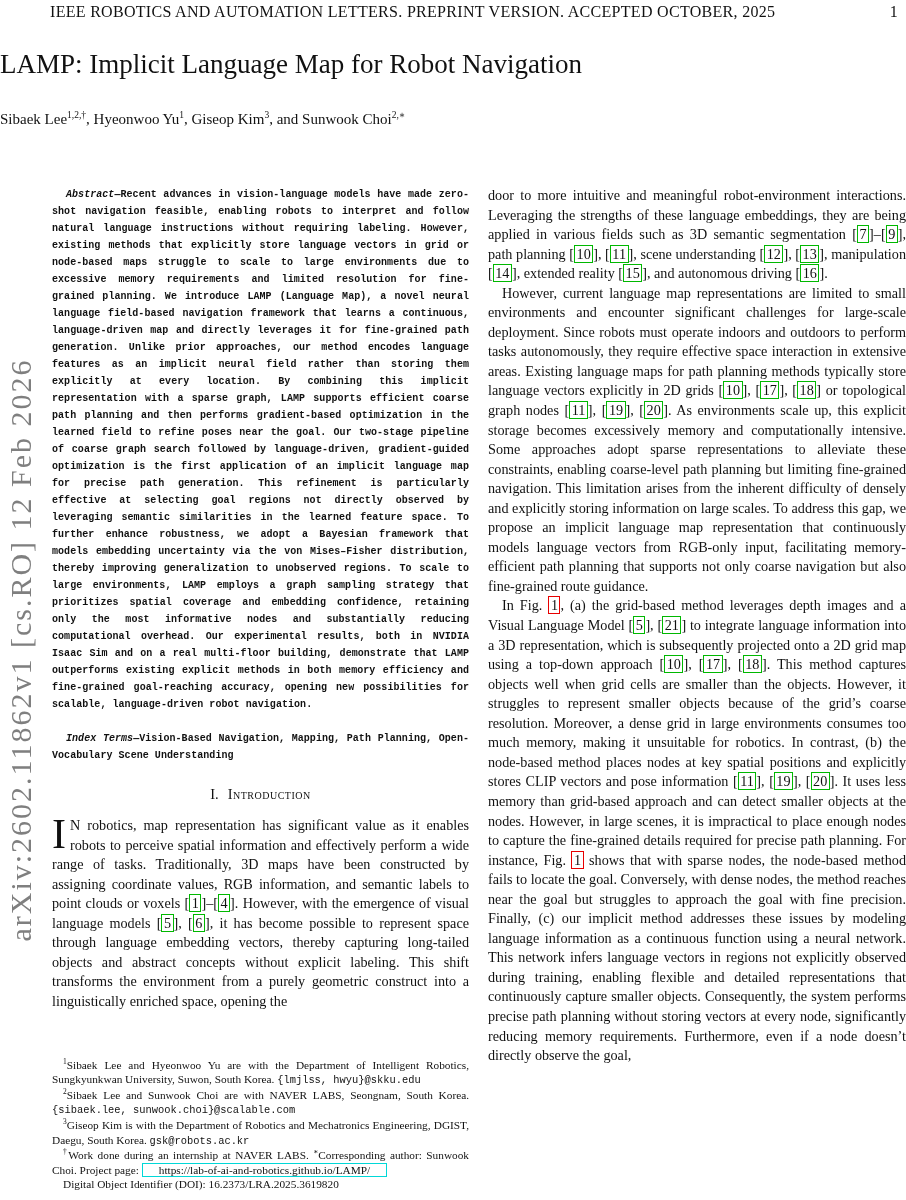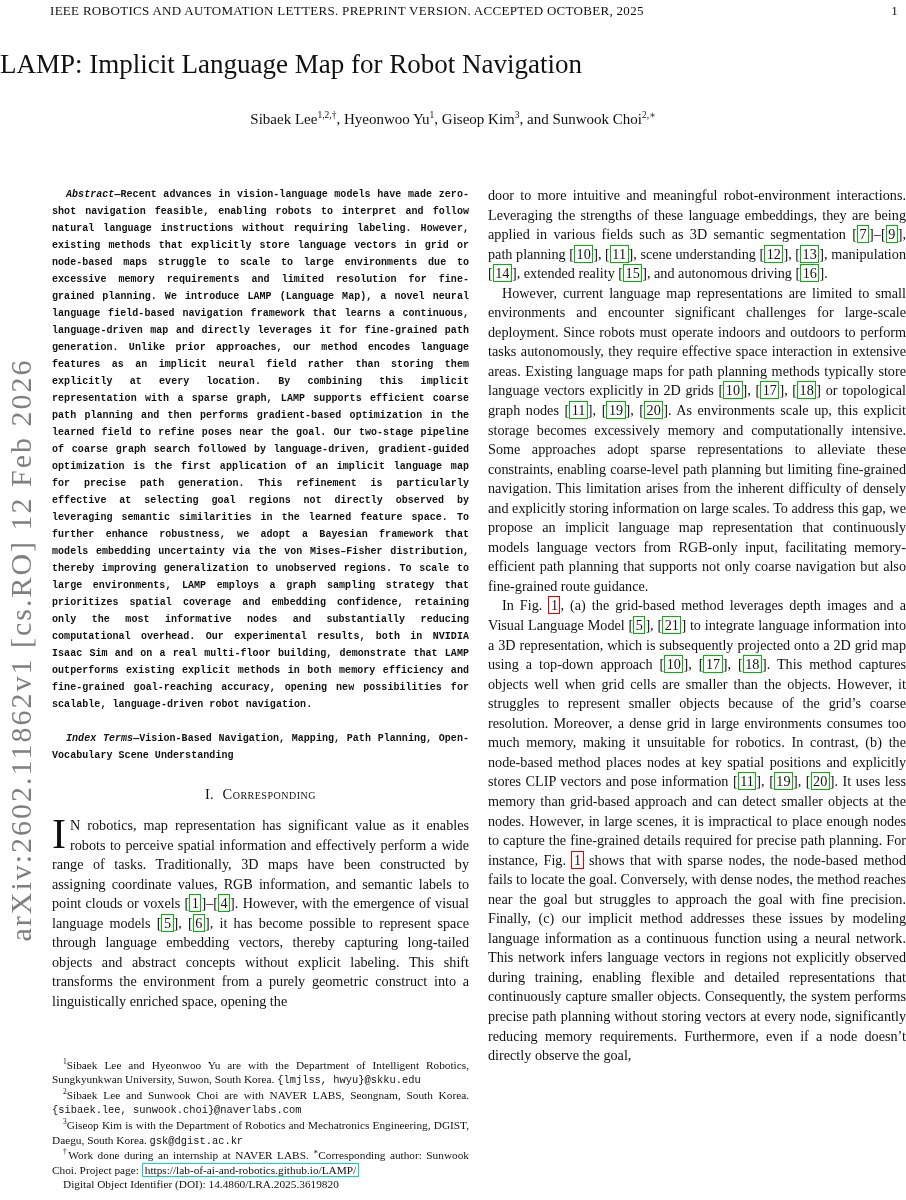--- a/index.html
+++ b/index.html
@@ -12,7 +12,7 @@
   .running-header{
     position:absolute;top:3px;left:50px;width:848px;
     display:flex;justify-content:space-between;
-    font-size:13px;letter-spacing:.3px;
+    font-size:16px;letter-spacing:.3px;
   }
   .arxiv{
     position:absolute;left:4px;top:1006px;

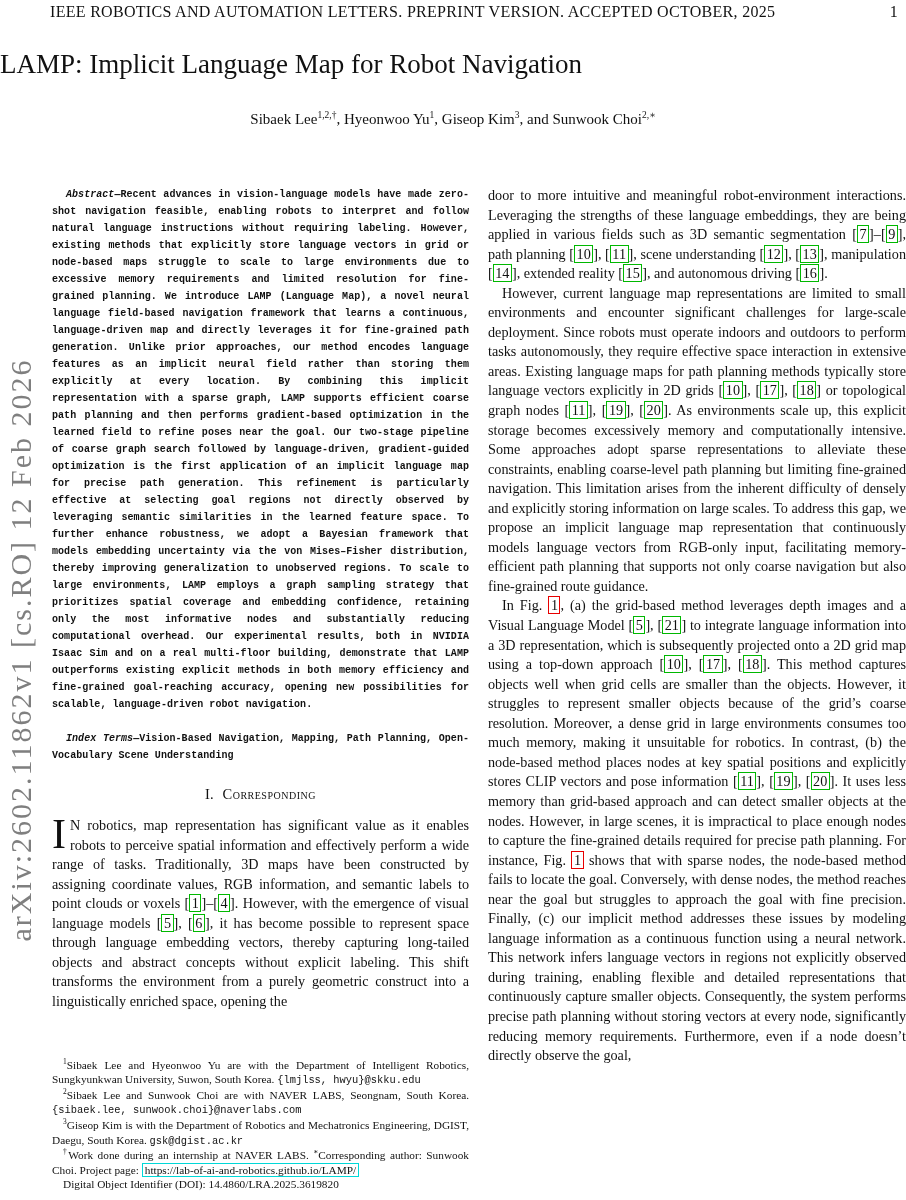--- a/index.html
+++ b/index.html
@@ -27,7 +27,7 @@
   }
   .authors{
     position:absolute;top:111px;left:0;width:100%;
-    text-align:center;font-size:15px;
+    text-align:left;font-size:15px;
   }
   .authors sup{font-size:9.5px;}
   .cols{position:absolute;top:186px;left:52px;width:854px;height:1012px;}

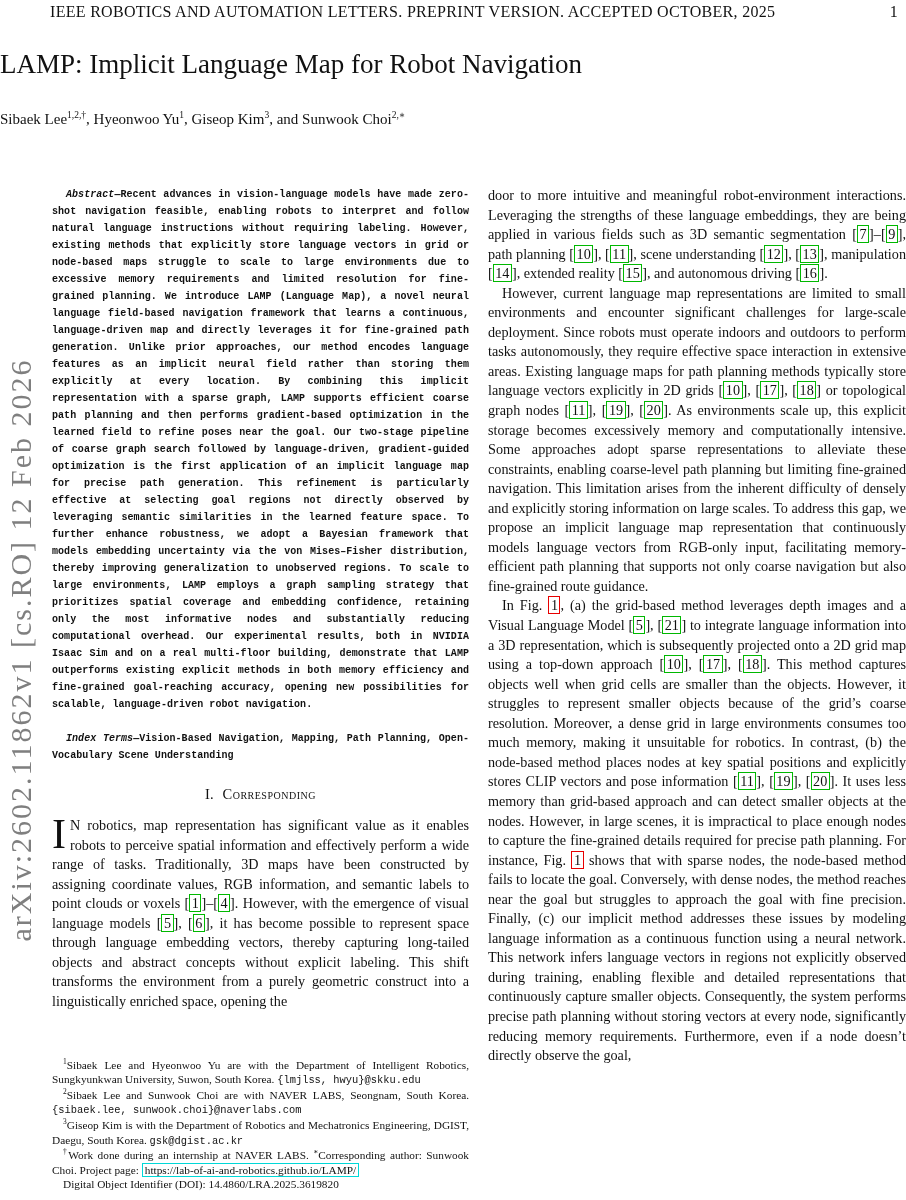--- a/index.html
+++ b/index.html
@@ -96,7 +96,7 @@
     <p class="abstract"><span class="it">Abstract</span>—Recent advances in vision-language models have made zero-shot navigation feasible, enabling robots to interpret and follow natural language instructions without requiring labeling. However, existing methods that explicitly store language vectors in grid or node-based maps struggle to scale to large environments due to excessive memory requirements and limited resolution for fine-grained planning. We introduce LAMP (Language Map), a novel neural language field-based navigation framework that learns a continuous, language-driven map and directly leverages it for fine-grained path generation. Unlike prior approaches, our method encodes language features as an implicit neural field rather than storing them explicitly at every location. By combining this implicit representation with a sparse graph, LAMP supports efficient coarse path planning and then performs gradient-based optimization in the learned field to refine poses near the goal. Our two-stage pipeline of coarse graph search followed by language-driven, gradient-guided optimization is the first application of an implicit language map for precise path generation. This refinement is particularly effective at selecting goal regions not directly observed by leveraging semantic similarities in the learned feature space. To further enhance robustness, we adopt a Bayesian framework that models embedding uncertainty via the von Mises–Fisher distribution, thereby improving generalization to unobserved regions. To scale to large environments, LAMP employs a graph sampling strategy that prioritizes spatial coverage and embedding confidence, retaining only the most informative nodes and substantially reducing computational overhead. Our experimental results, both in NVIDIA Isaac Sim and on a real multi-floor building, demonstrate that LAMP outperforms existing explicit methods in both memory efficiency and fine-grained goal-reaching accuracy, opening new possibilities for scalable, language-driven robot navigation.</p>
     <p class="index-terms"><span class="it">Index Terms</span>—Vision-Based Navigation, Mapping, Path Planning, Open-Vocabulary Scene Understanding</p>
     <h2 class="section-heading">
-      <span>I.</span><span class="sc">Corresponding</span>
+      <span>I.</span><span class="sc">Introduction</span>
     </h2>
     <p class="body-par"><span class="drop">I</span>N robotics, map representation has significant value as it enables robots to perceive spatial information and effectively perform a wide range of tasks. Traditionally, 3D maps have been constructed by assigning coordinate values, RGB information, and semantic labels to point clouds or voxels <span>[<span class="cite-num">1</span>]</span>–<span>[<span class="cite-num">4</span>]</span>. However, with the emergence of visual language models <span>[<span class="cite-num">5</span>]</span>, <span>[<span class="cite-num">6</span>]</span>, it has become possible to represent space through language embedding vectors, thereby capturing long-tailed objects and abstract concepts without explicit labeling. This shift transforms the environment from a purely geometric construct into a linguistically enriched space, opening the</p>
 

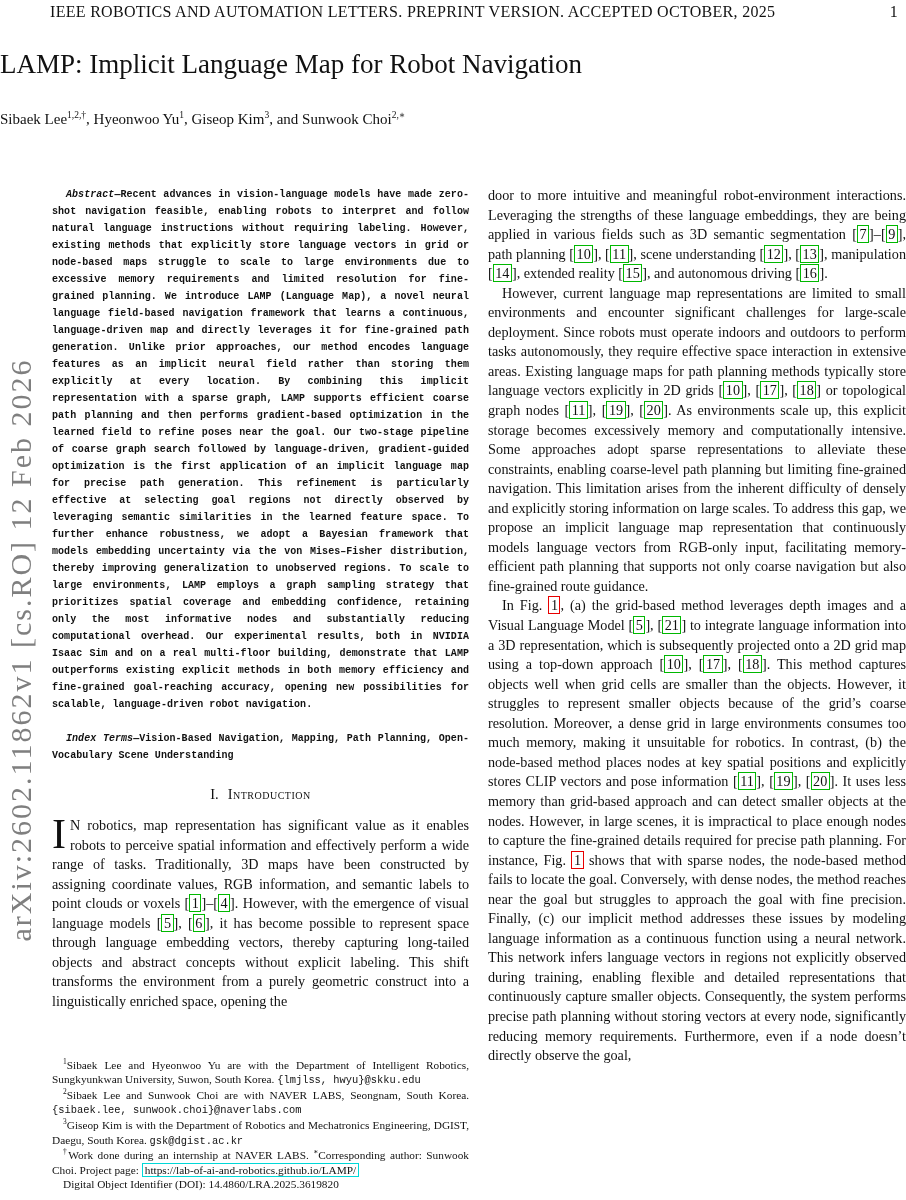--- a/index.html
+++ b/index.html
@@ -102,7 +102,7 @@
 
     <div class="footnotes">
       <p class="footnote"><sup>1</sup>Sibaek Lee and Hyeonwoo Yu are with the Department of Intelligent Robotics, Sungkyunkwan University, Suwon, South Korea. <span class="mono">{lmjlss, hwyu}@skku.edu</span></p>
-      <p class="footnote"><sup>2</sup>Sibaek Lee and Sunwook Choi are with NAVER LABS, Seongnam, South Korea. <span class="mono">{sibaek.lee, sunwook.choi}@naverlabs.com</span></p>
+      <p class="footnote"><sup>2</sup>Sibaek Lee and Sunwook Choi are with NAVER LABS, Seongnam, South Korea. <span class="mono">{sibaek.lee, sunwook.choi}@scalable.com</span></p>
       <p class="footnote"><sup>3</sup>Giseop Kim is with the Department of Robotics and Mechatronics Engineering, DGIST, Daegu, South Korea. <span class="mono">gsk@dgist.ac.kr</span></p>
       <p class="footnote"><sup>†</sup>Work done during an internship at NAVER LABS. <sup>∗</sup>Corresponding author: Sunwook Choi. Project page: <span class="link-box">https://lab-of-ai-and-robotics.github.io/LAMP/</span></p>
       <p class="footnote">Digital Object Identifier (DOI): 14.4860/LRA.2025.3619820</p>

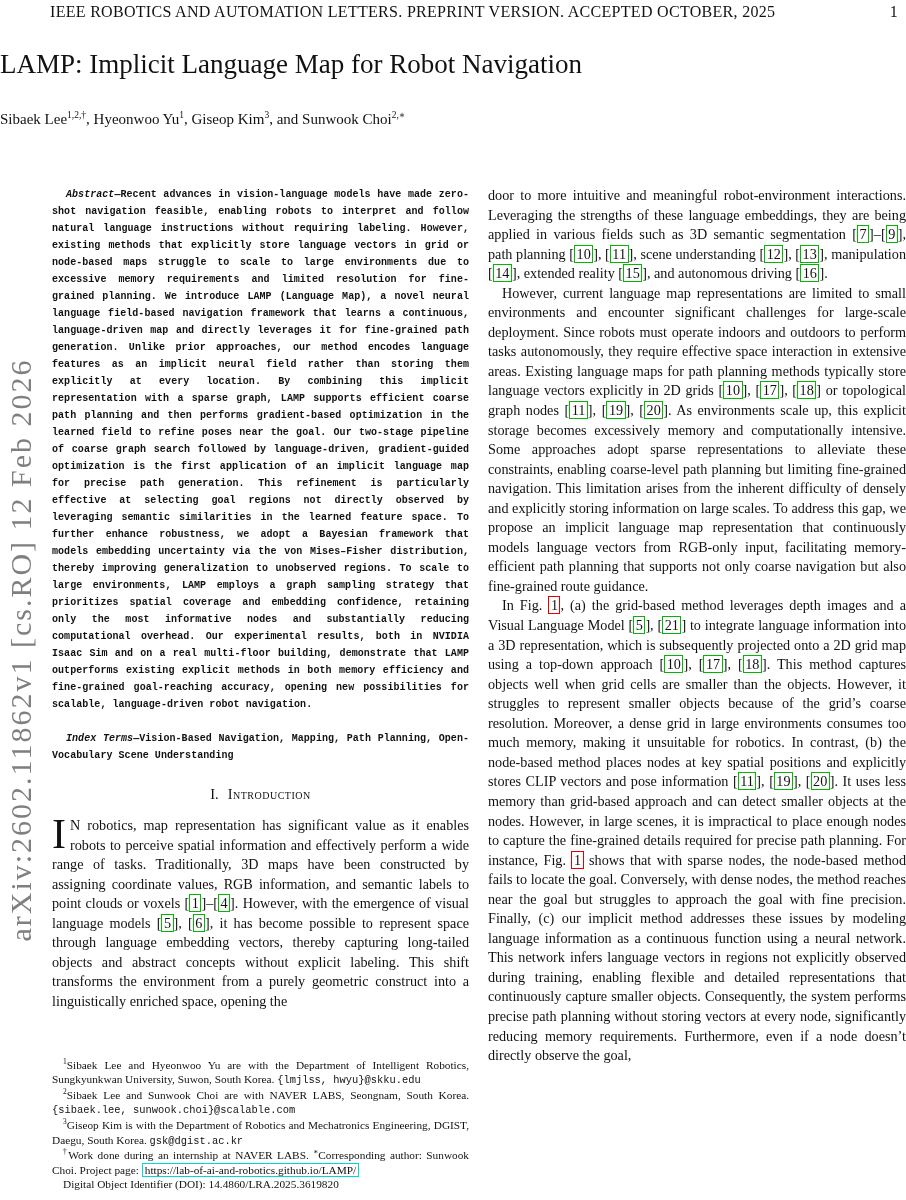--- a/index.html
+++ b/index.html
@@ -103,7 +103,7 @@
     <div class="footnotes">
       <p class="footnote"><sup>1</sup>Sibaek Lee and Hyeonwoo Yu are with the Department of Intelligent Robotics, Sungkyunkwan University, Suwon, South Korea. <span class="mono">{lmjlss, hwyu}@skku.edu</span></p>
       <p class="footnote"><sup>2</sup>Sibaek Lee and Sunwook Choi are with NAVER LABS, Seongnam, South Korea. <span class="mono">{sibaek.lee, sunwook.choi}@scalable.com</span></p>
-      <p class="footnote"><sup>3</sup>Giseop Kim is with the Department of Robotics and Mechatronics Engineering, DGIST, Daegu, South Korea. <span class="mono">gsk@dgist.ac.kr</span></p>
+      <p class="footnote"><sup>3</sup>Giseop Kim is with the Department of Robotics and Mechatronics Engineering, DGIST, Daegu, South Korea. <span class="mono">gsk@robots.ac.kr</span></p>
       <p class="footnote"><sup>†</sup>Work done during an internship at NAVER LABS. <sup>∗</sup>Corresponding author: Sunwook Choi. Project page: <span class="link-box">https://lab-of-ai-and-robotics.github.io/LAMP/</span></p>
       <p class="footnote">Digital Object Identifier (DOI): 14.4860/LRA.2025.3619820</p>
     </div>

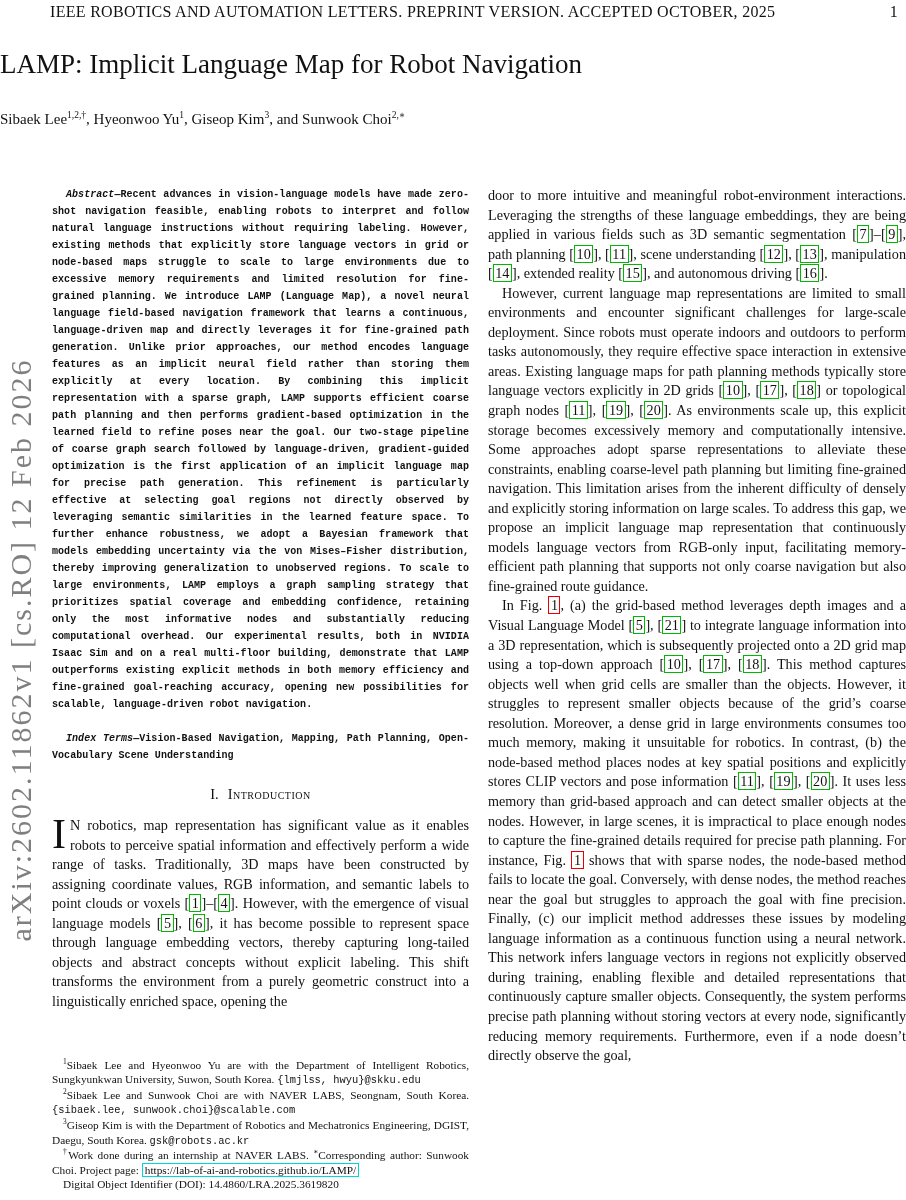--- a/index.html
+++ b/index.html
@@ -71,7 +71,7 @@
   }
   .link-box{
     border:1.6px solid var(--link-cyan,#00d8d8);
-    padding:0 2px;
+    padding:0 16px;
     margin-top:28px;
   }
   sup{line-height:0;}

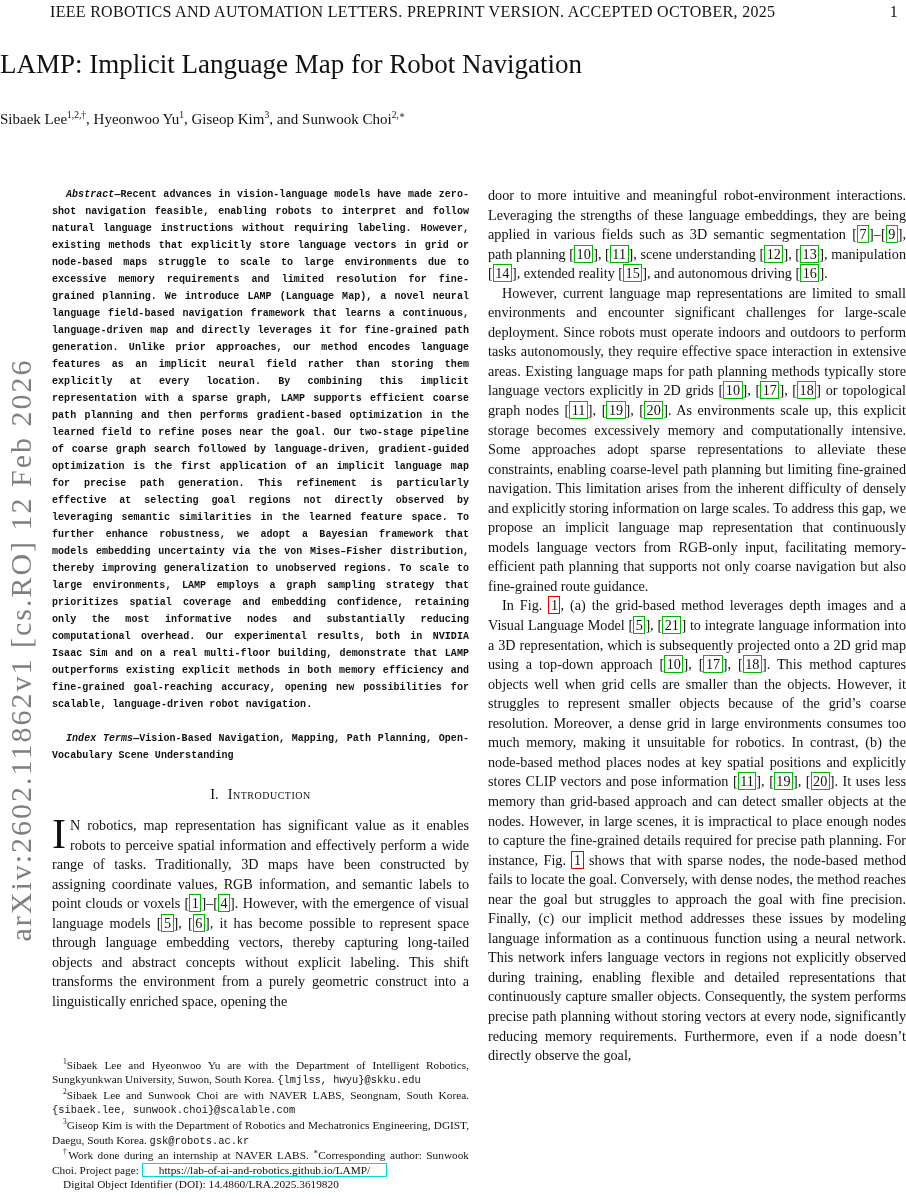--- a/index.html
+++ b/index.html
@@ -105,7 +105,7 @@
       <p class="footnote"><sup>2</sup>Sibaek Lee and Sunwook Choi are with NAVER LABS, Seongnam, South Korea. <span class="mono">{sibaek.lee, sunwook.choi}@scalable.com</span></p>
       <p class="footnote"><sup>3</sup>Giseop Kim is with the Department of Robotics and Mechatronics Engineering, DGIST, Daegu, South Korea. <span class="mono">gsk@robots.ac.kr</span></p>
       <p class="footnote"><sup>†</sup>Work done during an internship at NAVER LABS. <sup>∗</sup>Corresponding author: Sunwook Choi. Project page: <span class="link-box">https://lab-of-ai-and-robotics.github.io/LAMP/</span></p>
-      <p class="footnote">Digital Object Identifier (DOI): 14.4860/LRA.2025.3619820</p>
+      <p class="footnote">Digital Object Identifier (DOI): 16.2373/LRA.2025.3619820</p>
     </div>
   </div>
 

